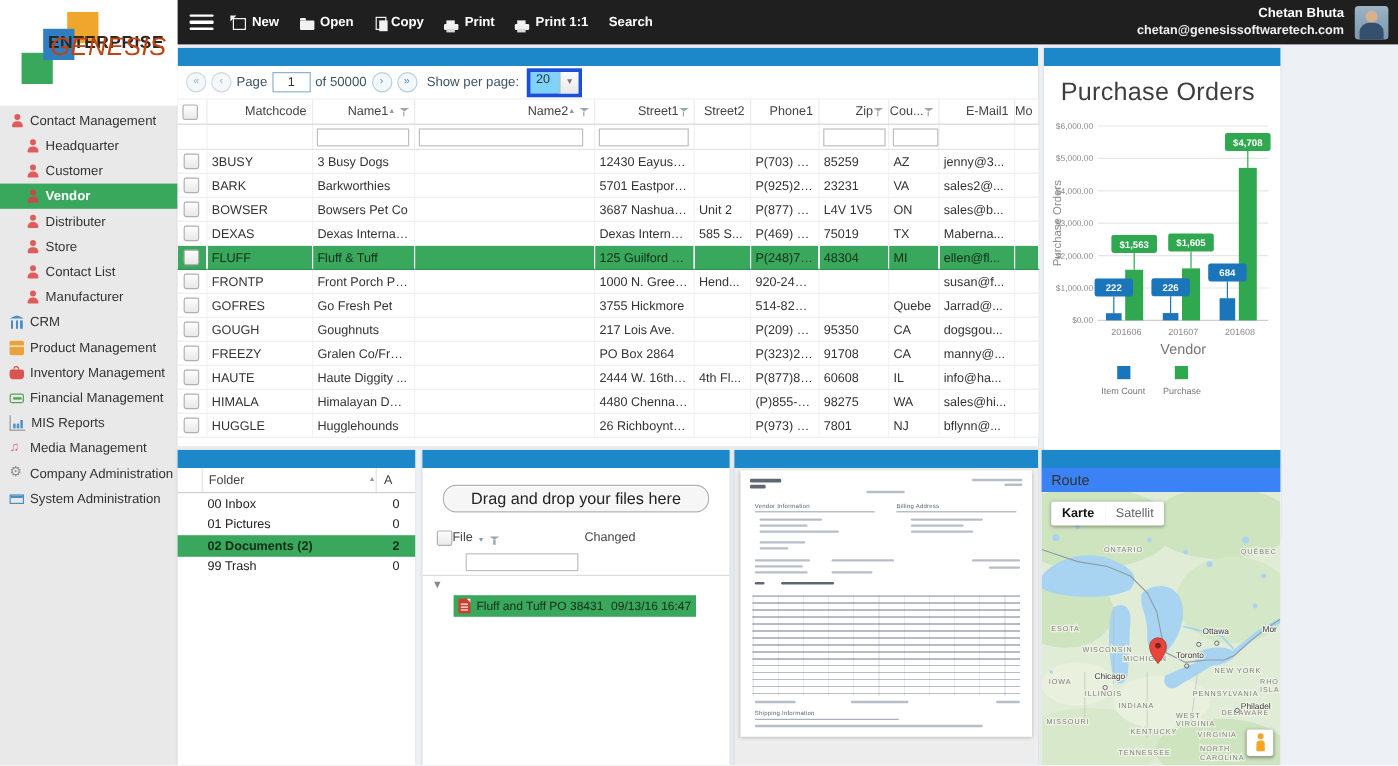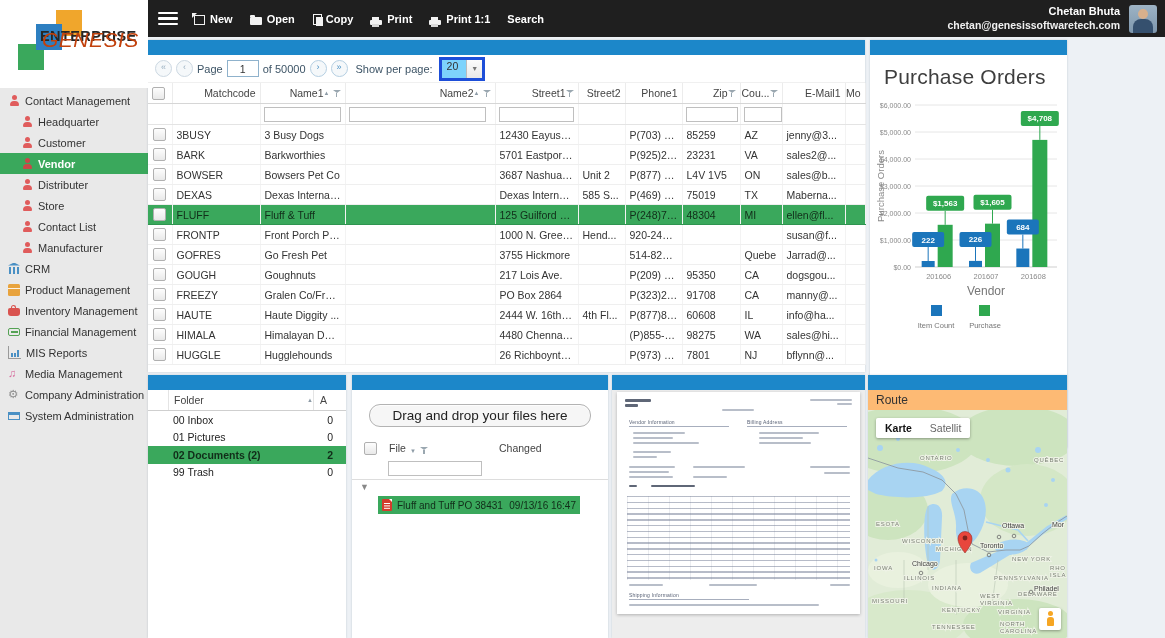--- a/index.html
+++ b/index.html
@@ -154,7 +154,7 @@
                  repeating-linear-gradient(90deg,rgba(110,120,145,.14) 0 1px,transparent 1px 21px)}
 
   
-  .route-head{height:20px;background:#fdba74;font-size:12px;color:#333;padding:3px 0 0 8px;box-sizing:border-box}
+  .route-head{height:20px;background:#3b82f6;font-size:12px;color:#333;padding:3px 0 0 8px;box-sizing:border-box}
   .map-wrap{position:absolute;left:0;right:0;top:35px;bottom:0;overflow:hidden}
   .map-ctrl{position:absolute;top:8px;left:8px;display:flex;box-shadow:0 1px 3px rgba(0,0,0,.35);border-radius:2px;overflow:hidden;z-index:2}
   .map-ctrl .mbtn{background:#fff;padding:4px 9px;font-size:10.5px;color:#666;cursor:pointer}

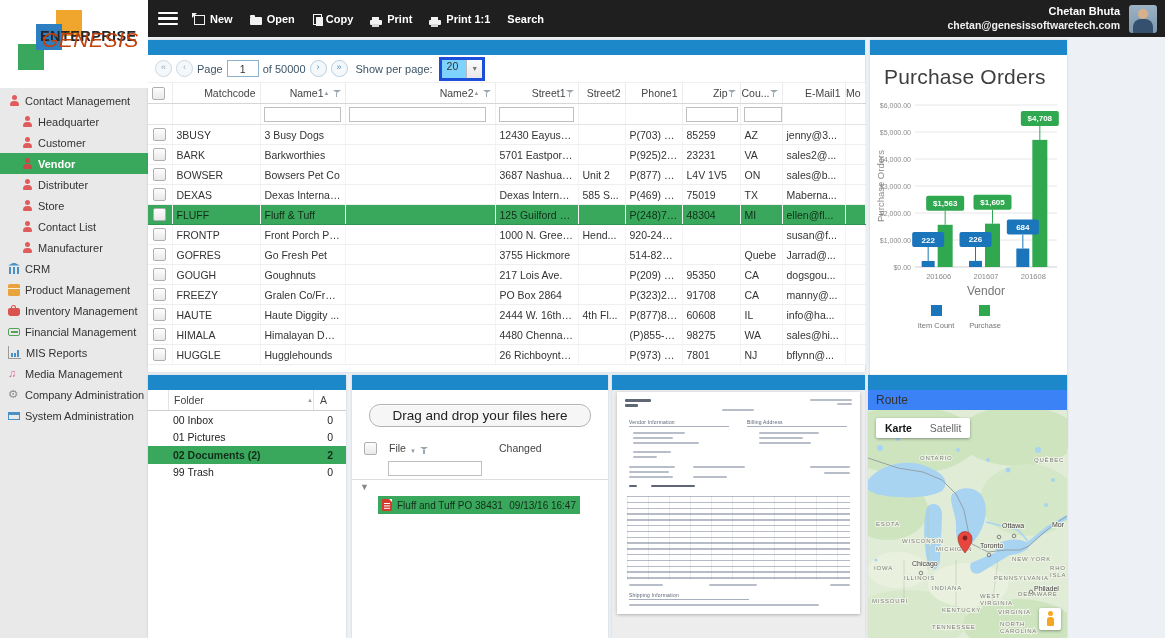--- a/index.html
+++ b/index.html
@@ -130,7 +130,7 @@
       background:#f6f6f6;box-shadow:inset 0 1px 1px rgba(255,255,255,.8);font-size:13.5px;color:#222;
       text-align:center;line-height:21px;cursor:pointer}
   .files-head{display:flex;align-items:center;height:18px;margin-top:12px;font-size:10.5px;color:#444;padding-left:12px}
-  .files-head .fh-file{display:flex;align-items:flex-end;gap:4px;margin-left:12px;width:98px}
+  .files-head .fh-file{display:flex;align-items:flex-end;gap:4px;width:98px}
   .files-head .fh-changed{margin-left:12px}
   .files-filter{height:22px;padding-left:36px;display:flex;align-items:center;border-bottom:1px solid #ddd}
   .files-filter .f-input{width:88px}

